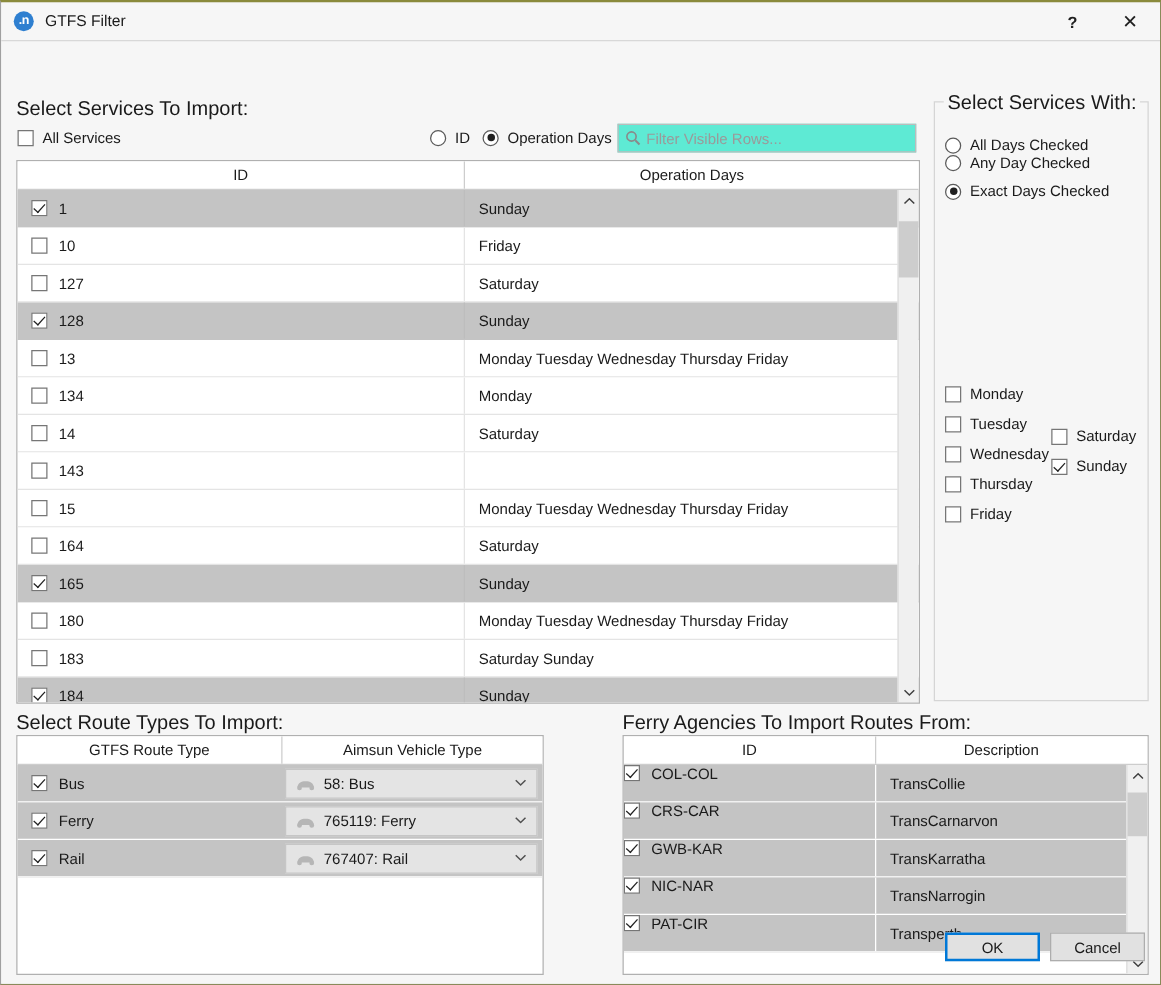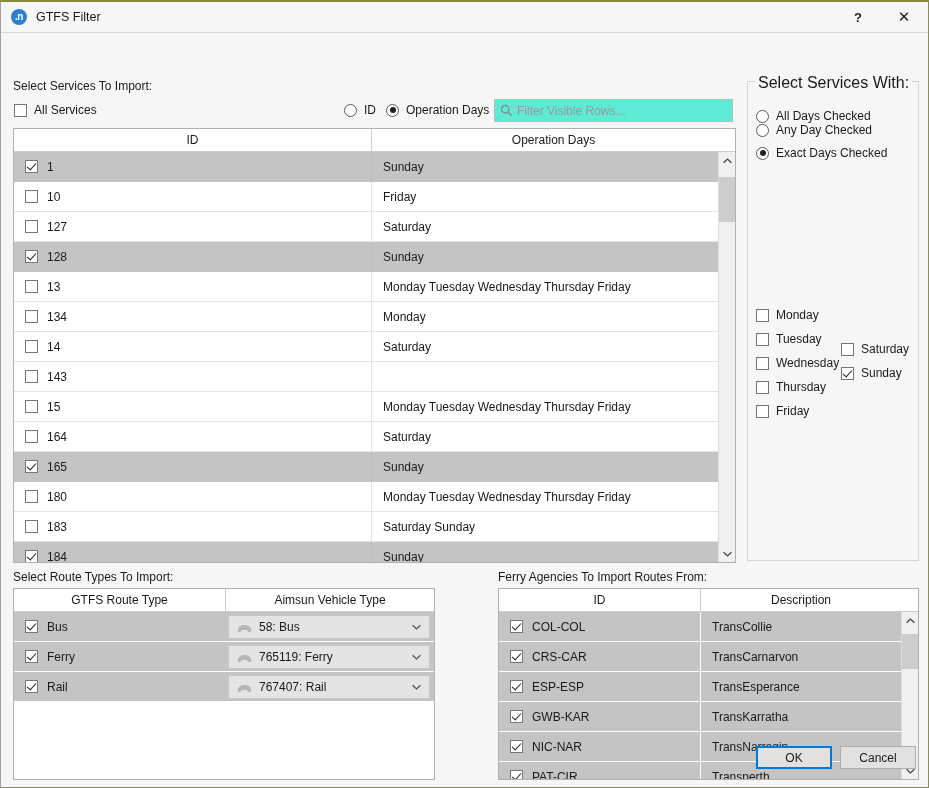--- a/index.html
+++ b/index.html
@@ -80,7 +80,7 @@
   
   .section-label {
     position: absolute;
-    font-size: 12px;
+    font-size: 16px;
     color: #1a1a1a;
     white-space: nowrap;
   }

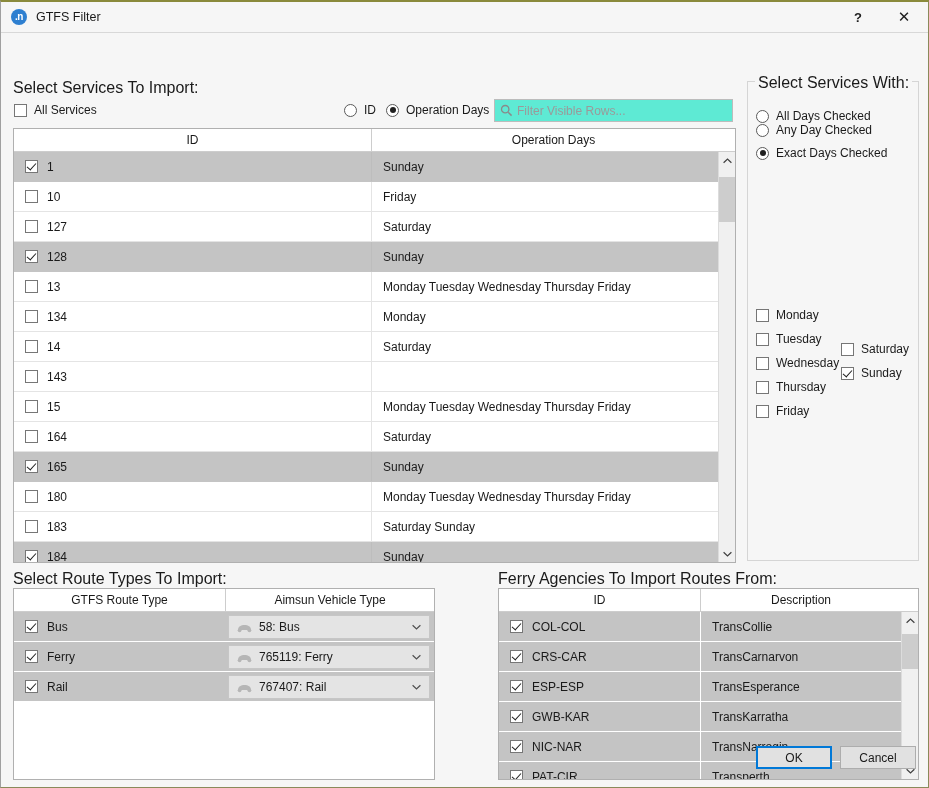--- a/index.html
+++ b/index.html
@@ -356,8 +356,7 @@
   .acell-id {
     width: 202px;
     box-sizing: border-box;
-    display: flex; align-items: center;
-    padding-left: 11px;
+    display: flex; align-items: flex-start;
     gap: 9px;
     height: 100%;
     border-right: 1px solid #ffffff;

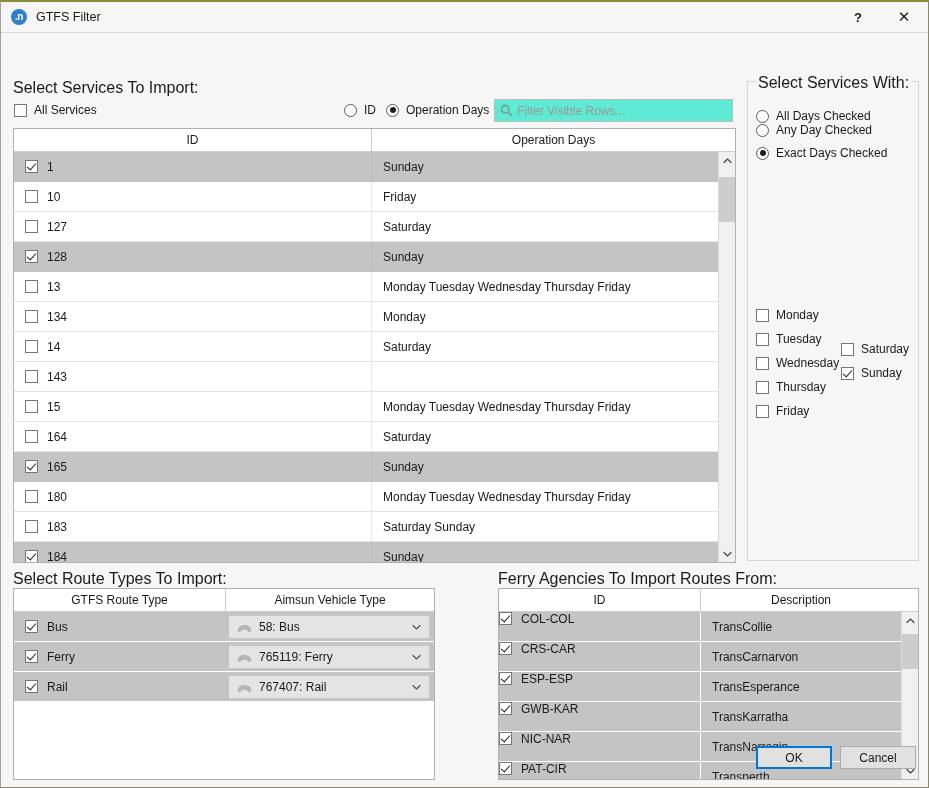--- a/index.html
+++ b/index.html
@@ -727,15 +727,6 @@
             <div class="arow">
               <div class="acell-id">
                 <span class="cbx checked"></span>
-                <span>ESP-ESP</span>
-              </div>
-              <div class="acell-desc">
-                <span>TransEsperance</span>
-              </div>
-            </div>
-            <div class="arow">
-              <div class="acell-id">
-                <span class="cbx checked"></span>
                 <span>GWB-KAR</span>
               </div>
               <div class="acell-desc">

